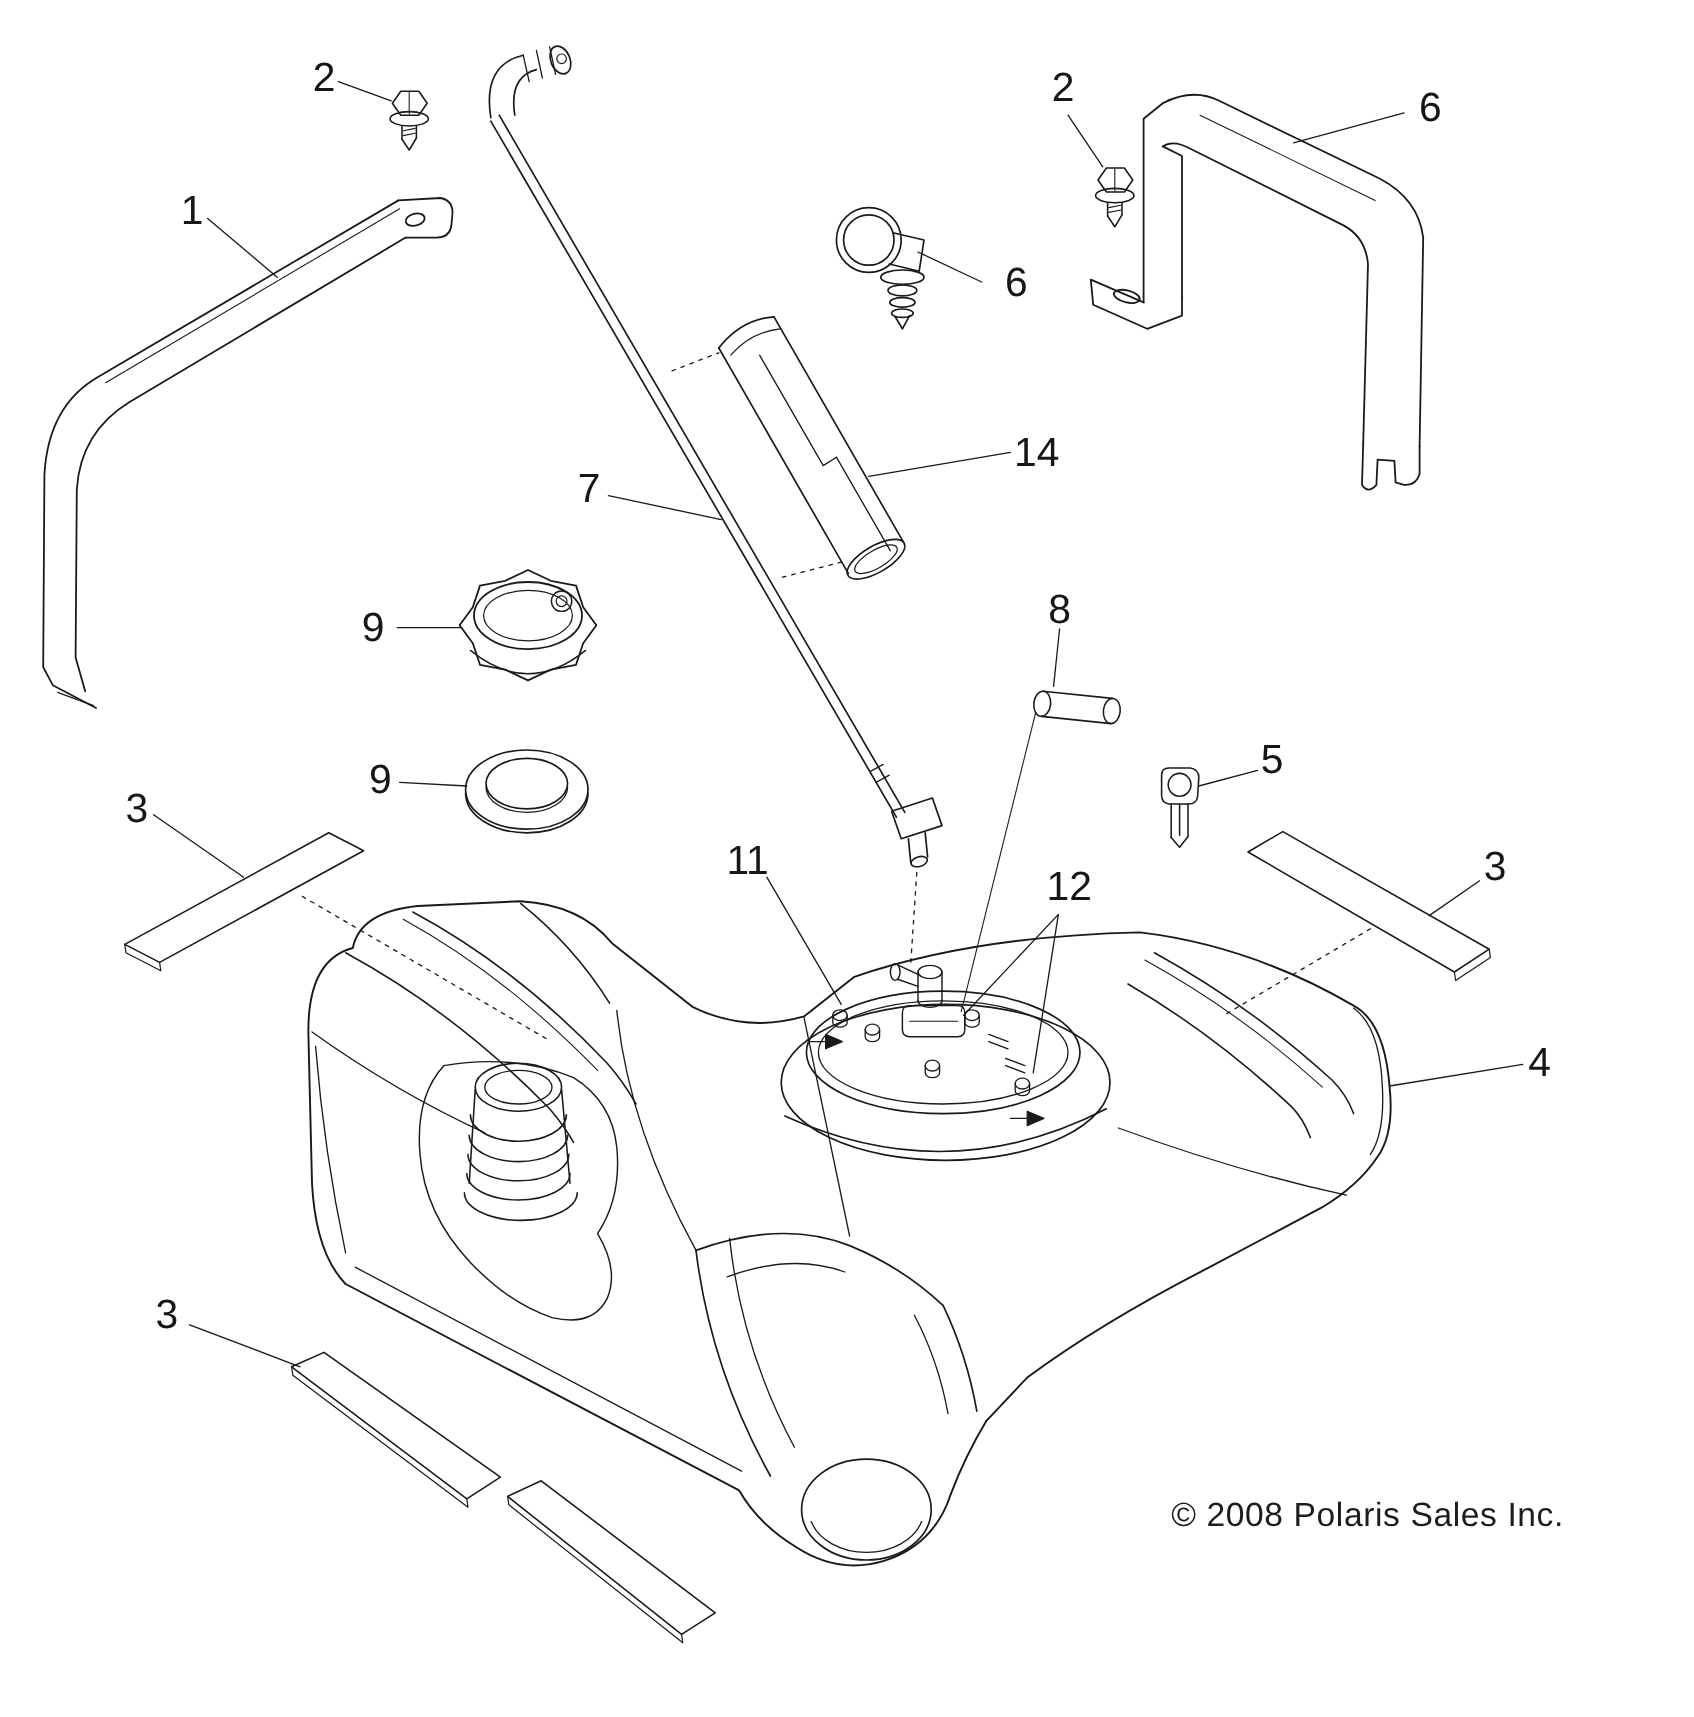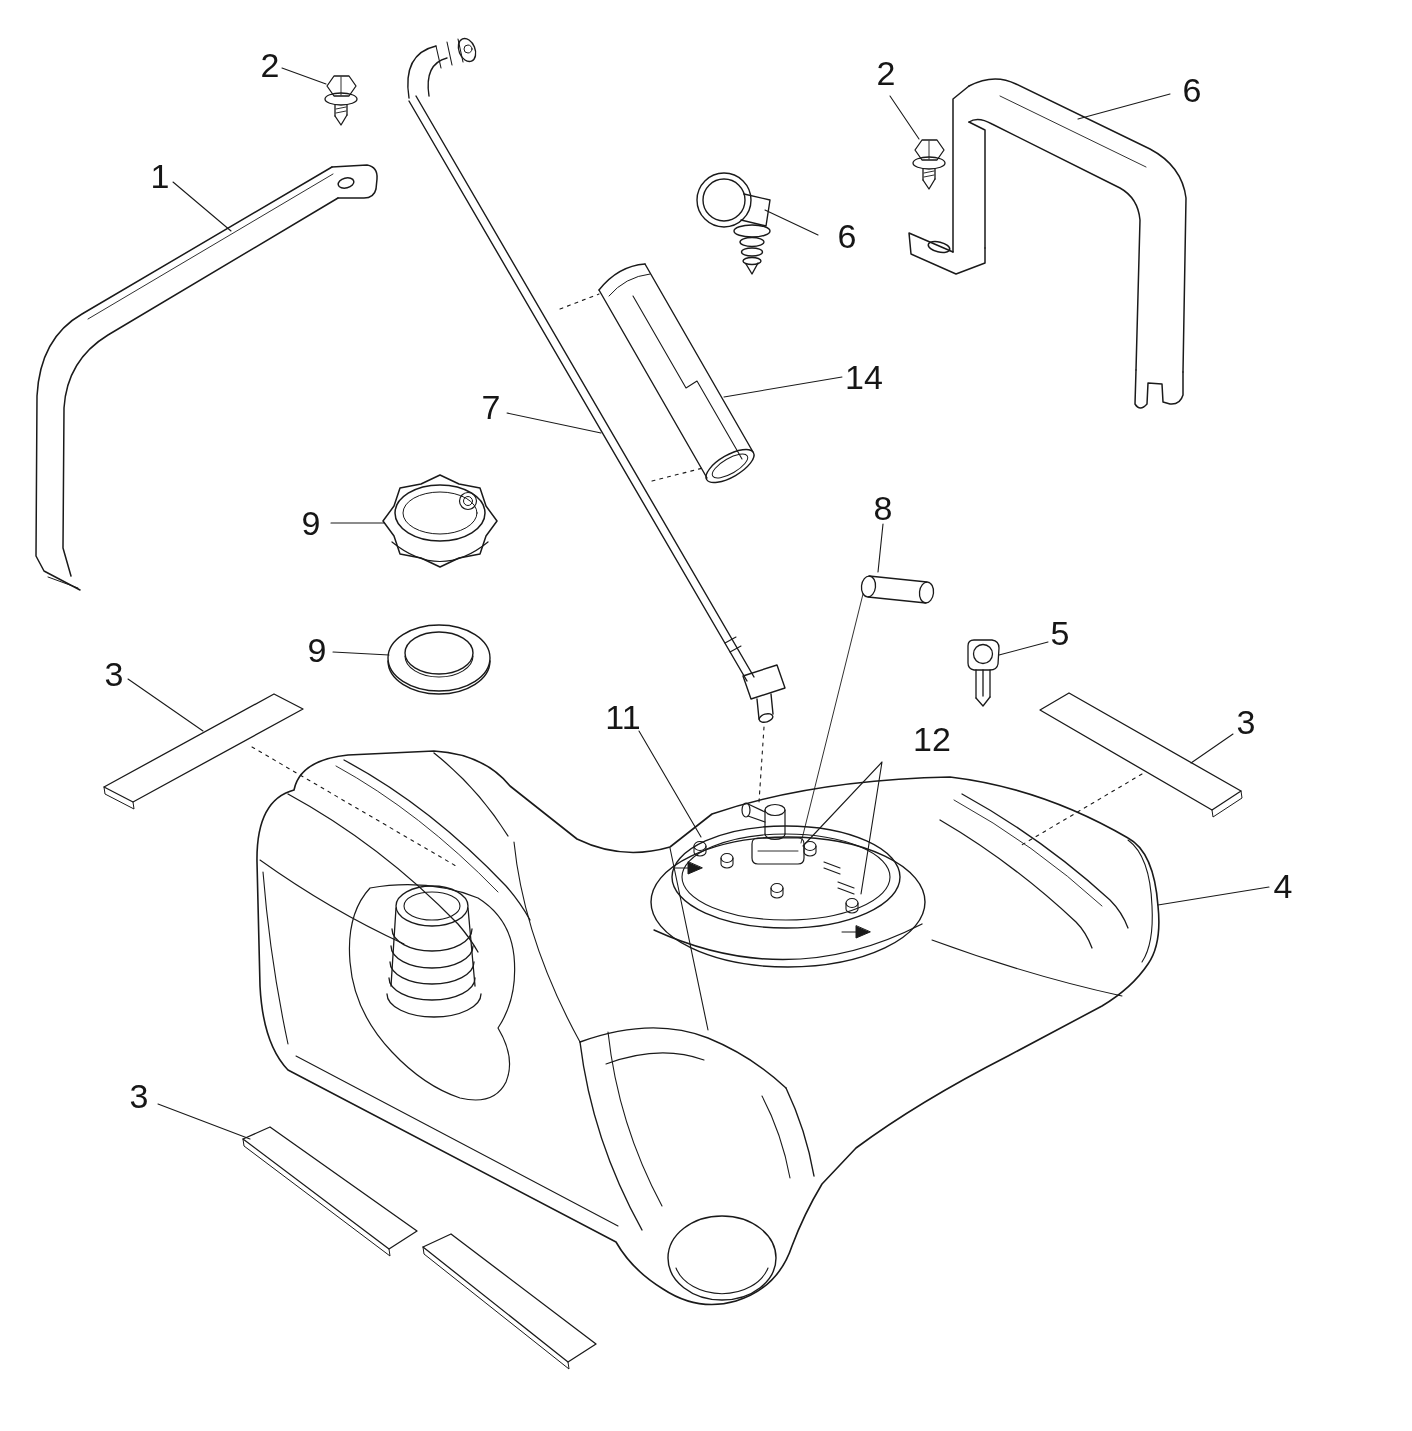--- a/index.html
+++ b/index.html
@@ -302,7 +302,7 @@
       <div class="callout" style="left: 317px; top: 650px;">9</div>
       <div class="callout" style="left: 311px; top: 523px;">9</div>
       <div class="callout" style="left: 623px; top: 717px;">11</div>
-      <div class="callout" style="left: 932px; top: 739px;">12</div>
+      <div class="callout" style="left: 891px; top: 739px;">12</div>
       <div class="callout" style="left: 847px; top: 236px;">6</div>
       <div class="callout" style="left: 864px; top: 377px;">14</div>
     </div>

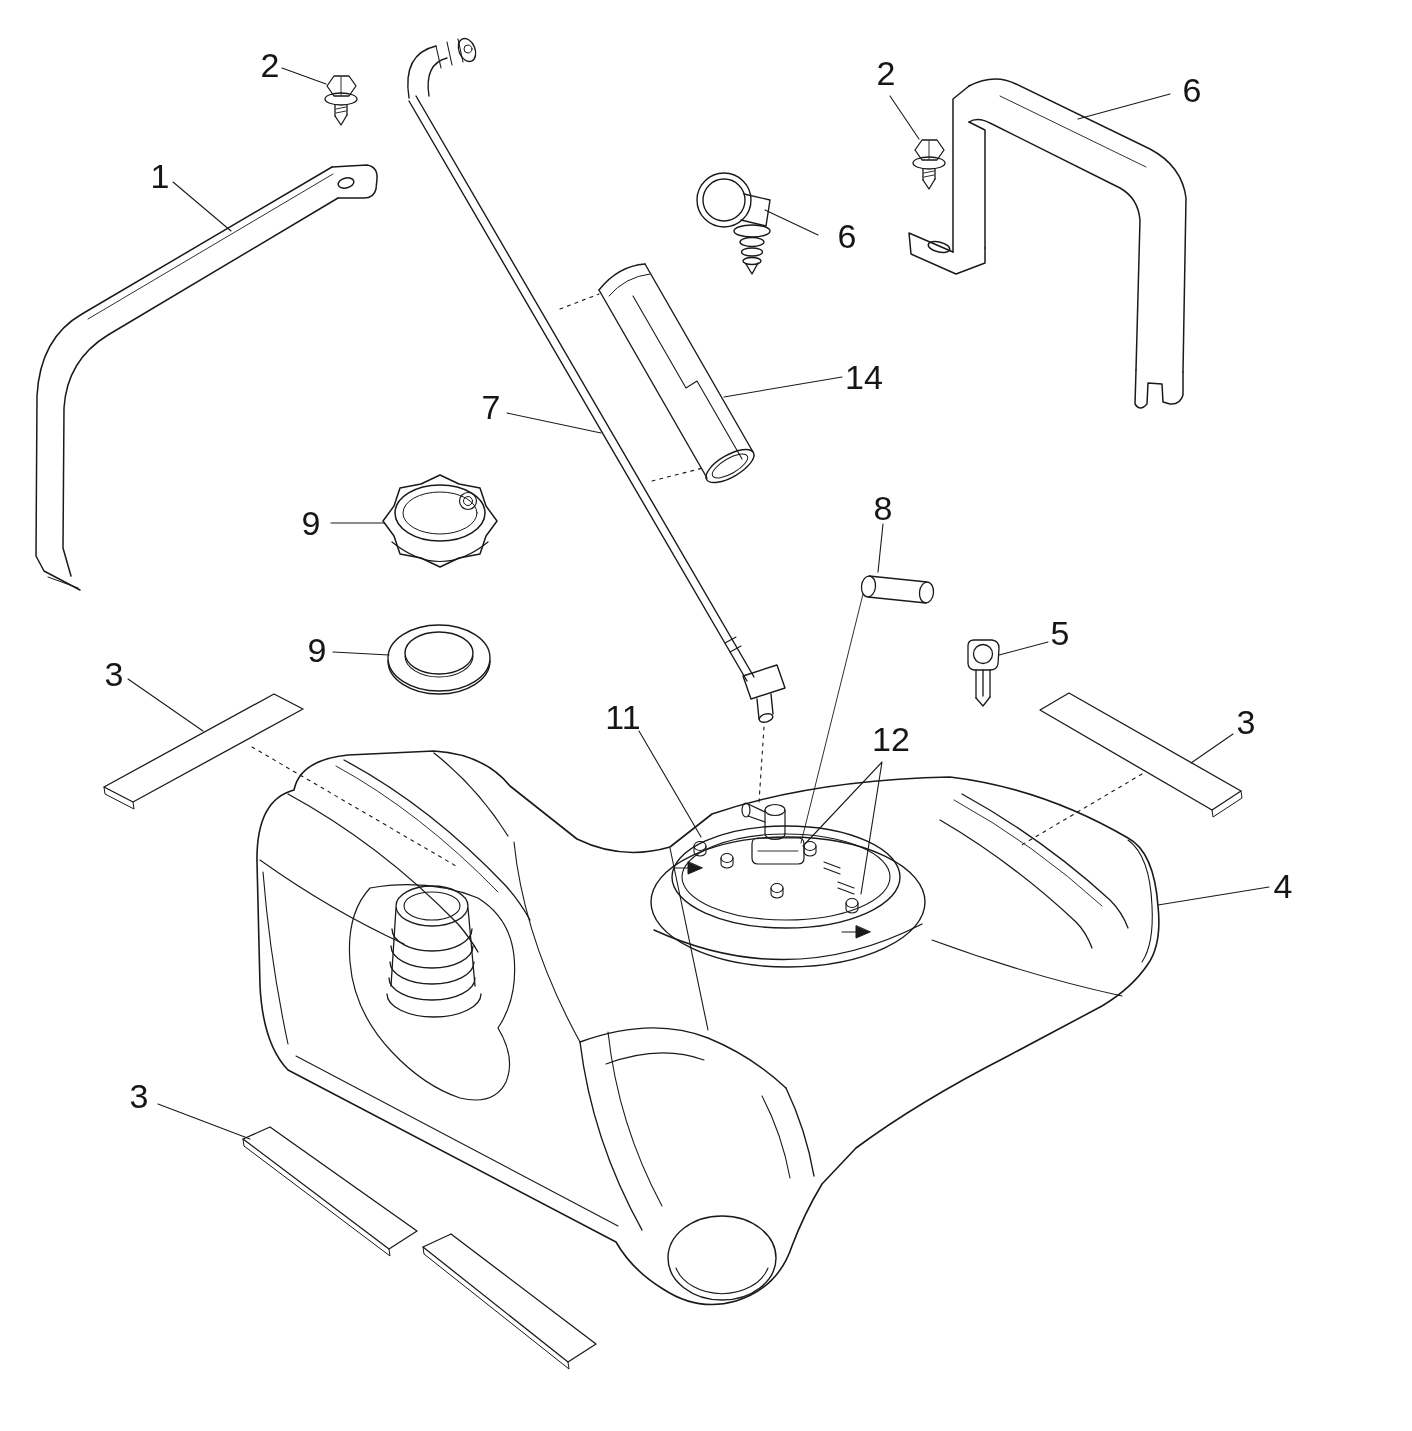--- a/index.html
+++ b/index.html
@@ -307,6 +307,7 @@
       <div class="callout" style="left: 864px; top: 377px;">14</div>
     </div>
 
+  <div id="copyright">© 2008 Polaris Sales Inc.</div>
 </div>
 
 </body></html>

